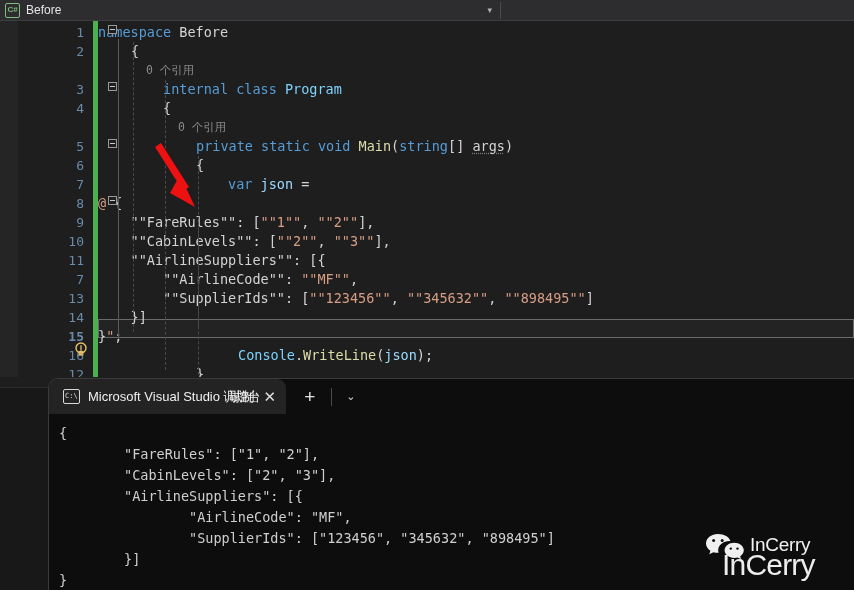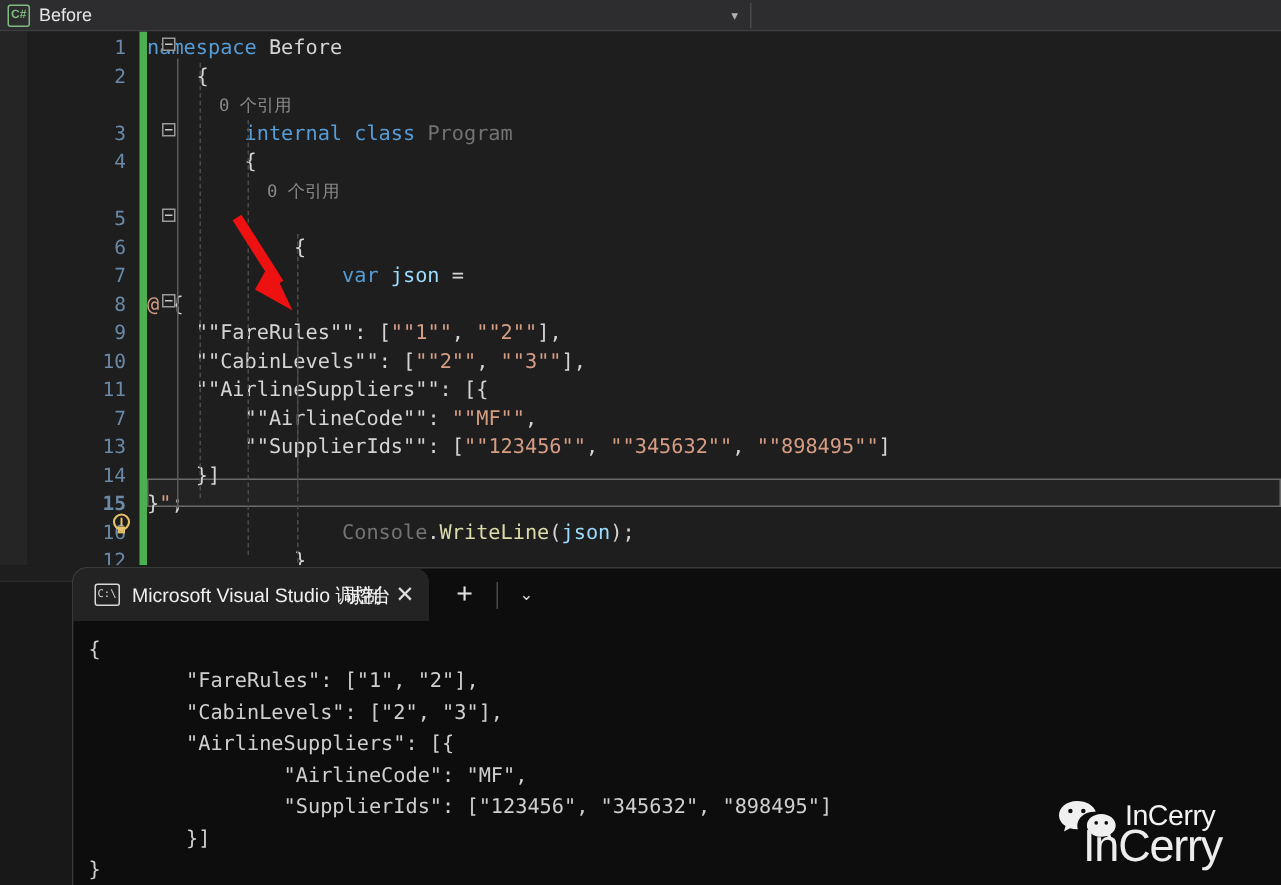--- a/index.html
+++ b/index.html
@@ -149,7 +149,7 @@
     color: #8a8a8a;
   }
   .kw    { color: #569cd6; }
-  .type  { color: #737373; margin-top: 24px; }
+  .type  { color: #7dd3fc; margin-top: 24px; }
   .ident { color: #9cdcfe; text-align: right; }
   .meth  { color: #dcdcaa; }
   .str   { color: #d69d85; }

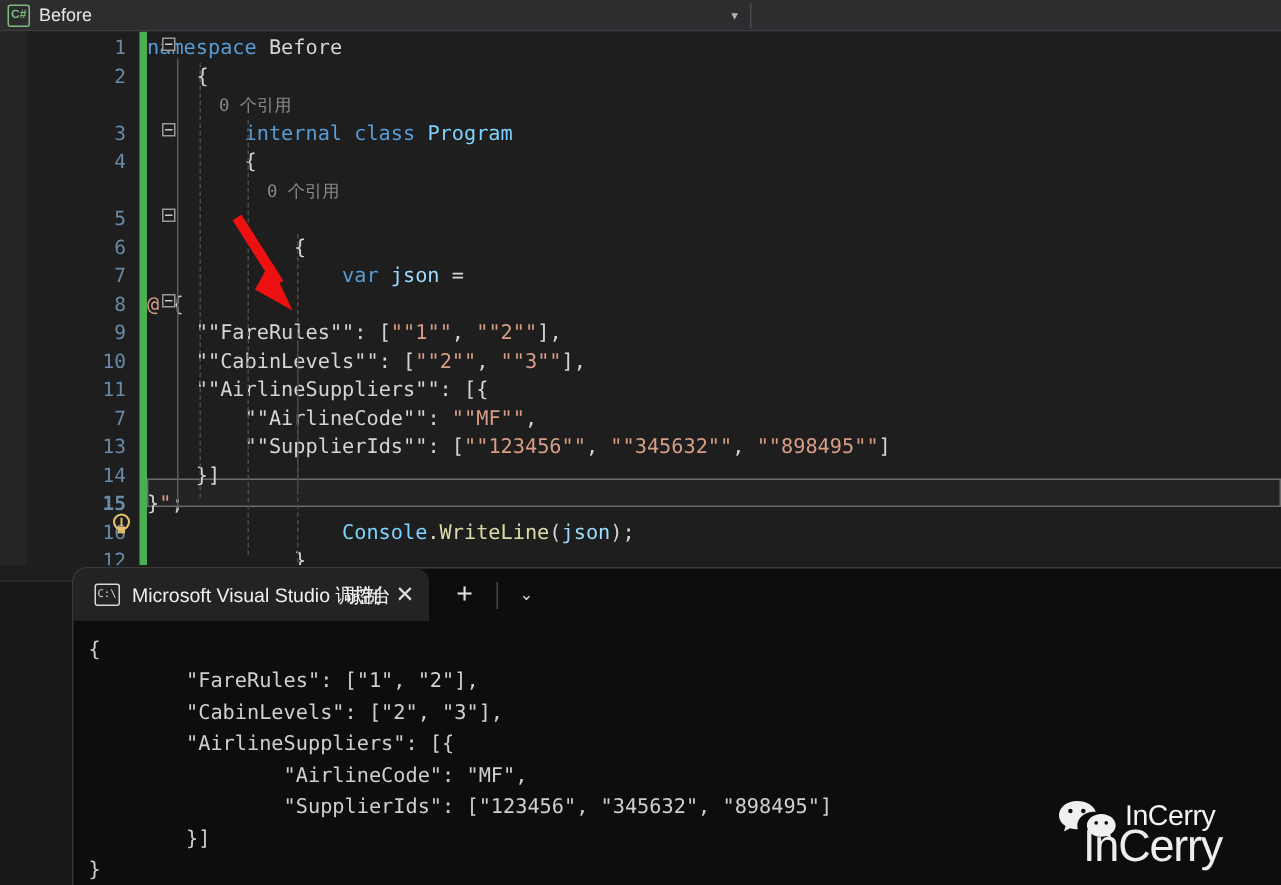--- a/index.html
+++ b/index.html
@@ -412,6 +412,7 @@
       <div class="code-line" style="top: 21px; left: 33px;"><span class="plain">{</span></div>
       <div class="code-line" style="top: 59px; left: 65px;"><span class="kw">internal </span><span class="kw">class </span><span class="type">Program</span></div>
       <div class="code-line" style="top: 78px; left: 65px;"><span class="plain">{</span></div>
+      <div class="code-line" style="top: 116px; left: 98px;"><span class="kw">private </span><span class="kw">static </span><span class="kw">void </span><span class="meth">Main</span><span class="plain">(</span><span class="kw">string</span><span class="plain">[] </span><span class="squiggle">args</span><span class="plain">)</span></div>
       <div class="code-line" style="top: 135px; left: 98px;"><span class="plain">{</span></div>
       <div class="code-line" style="top: 154px; left: 130px;"><span class="kw">var </span><span class="ident">json</span><span class="plain"> =</span></div>
       <div class="code-line" style="top: 173px; left: 0px;"><span class="verb">@</span><span class="verb">"</span><span class="plain">{</span></div>

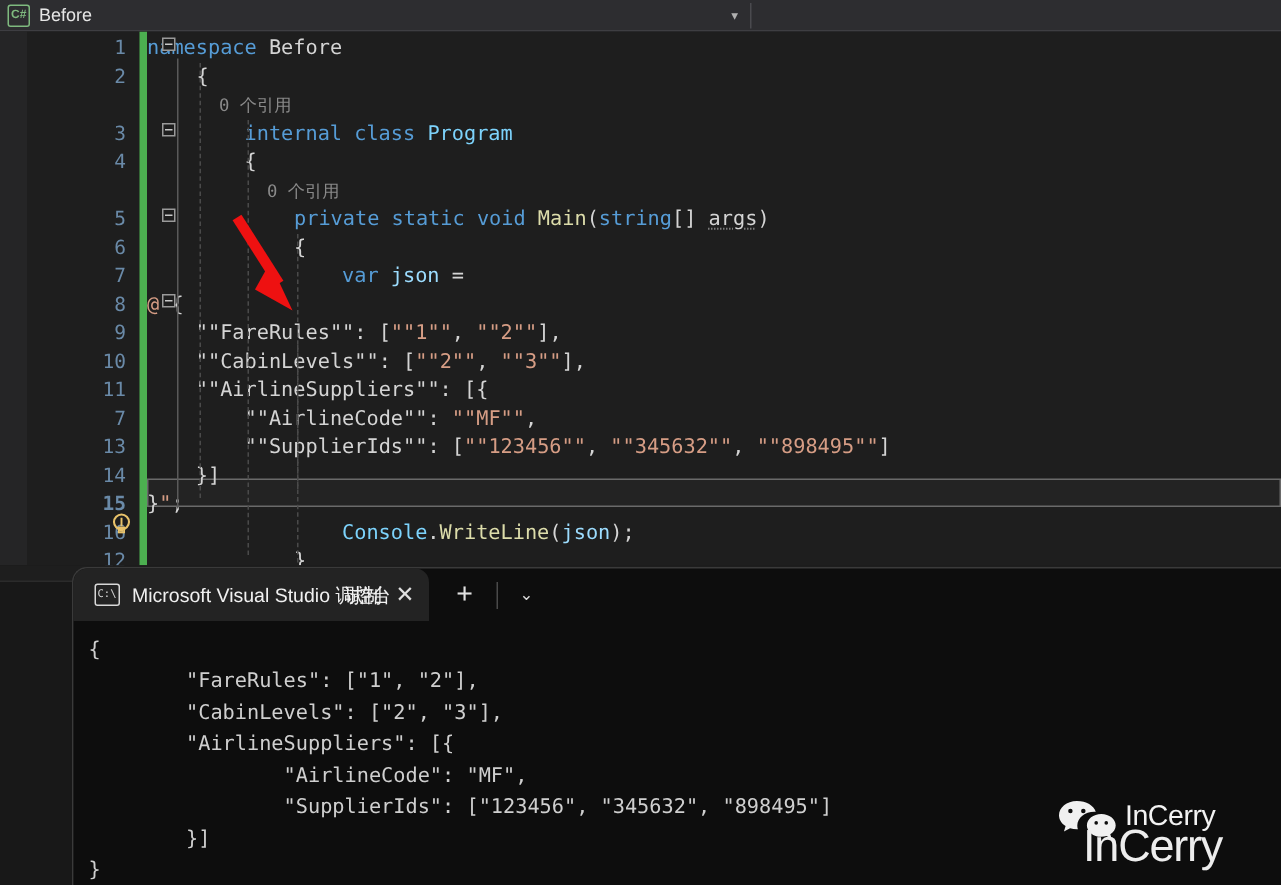--- a/index.html
+++ b/index.html
@@ -423,7 +423,7 @@
       <div class="code-line" style="top: 268px; left: 0px;"><span class="plain">        </span><span class="plain">""SupplierIds""</span><span class="plain">: [</span><span class="str">""123456""</span><span class="plain">, </span><span class="str">""345632""</span><span class="plain">, </span><span class="str">""898495""</span><span class="plain">]</span></div>
       <div class="code-line" style="top: 287px; left: 0px;"><span class="plain">    }]</span></div>
       <div class="code-line" style="top: 306px; left: 0px;"><span class="plain">}</span><span class="verb">"</span><span class="plain">;</span></div>
-      <div class="code-line" style="top: 325px; left: 130px;"><span class="type">Console</span><span class="plain">.</span><span class="meth">WriteLine</span><span class="plain">(</span><span class="ident">json</span><span class="plain">);</span></div>
+      <div class="code-line" style="top: 325px; left: 140px;"><span class="type">Console</span><span class="plain">.</span><span class="meth">WriteLine</span><span class="plain">(</span><span class="ident">json</span><span class="plain">);</span></div>
       <div class="code-line" style="top: 344px; left: 98px;"><span class="plain">}</span></div>
       <div class="guide" style="left: 35px; top: 21px; height: 290px;"></div>
       <div class="guide" style="left: 67px; top: 59px; height: 290px;"></div>

